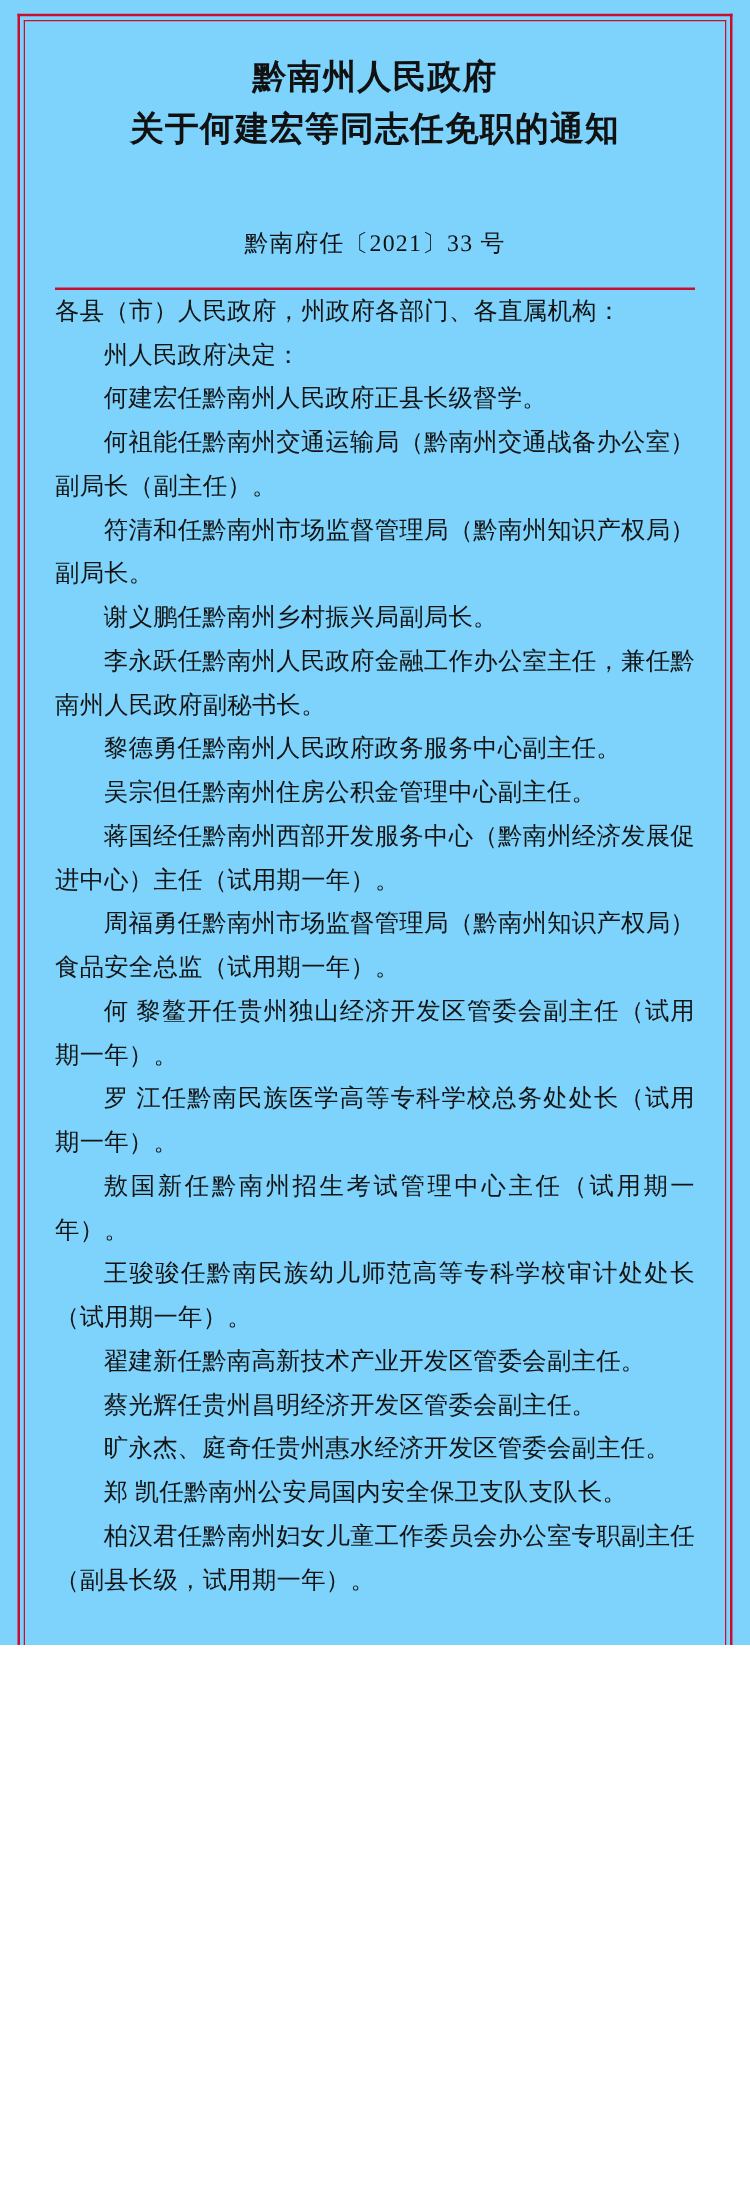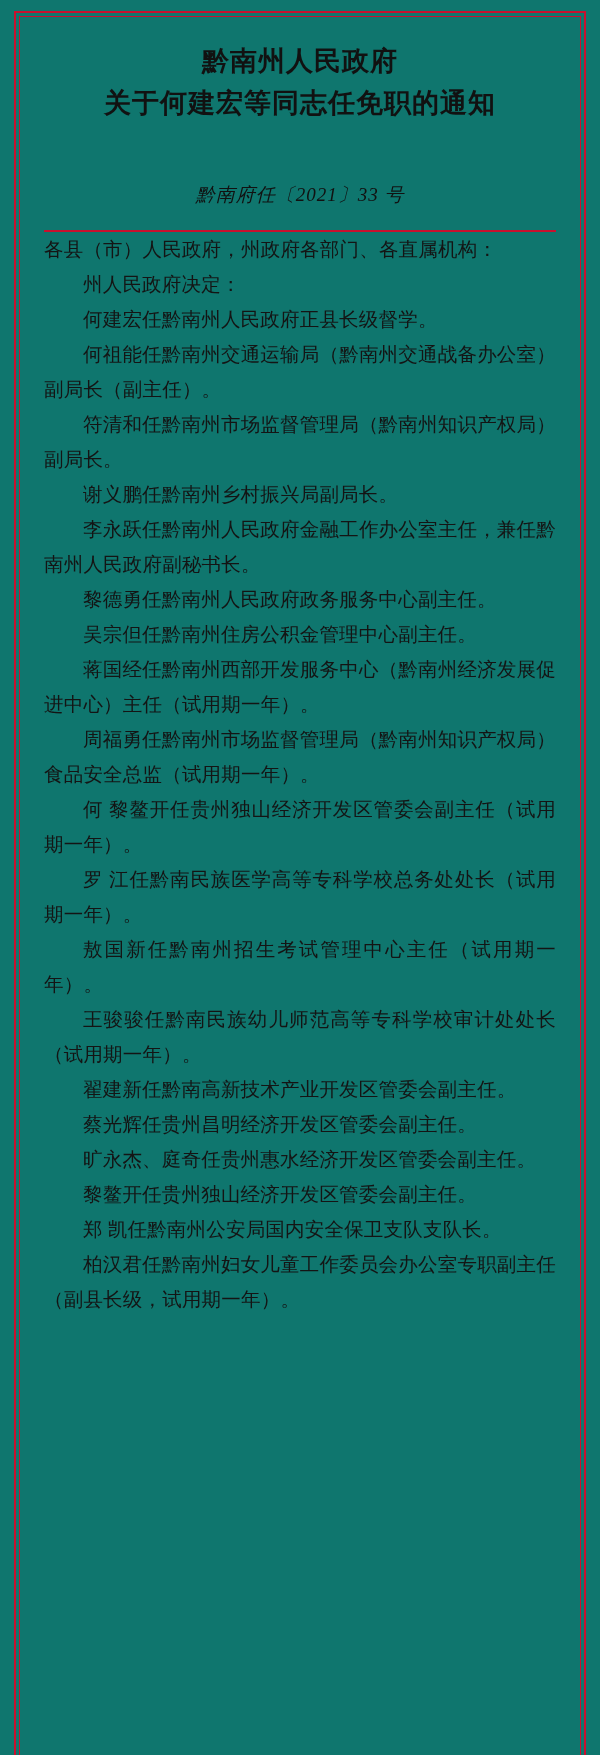--- a/index.html
+++ b/index.html
@@ -16,9 +16,9 @@
   .page {
     position: relative;
     width: 600px;
-    height: 1755px;
+    height: 1316px;
     box-sizing: border-box;
-    background: #0f766e;
+    background: #7dd3fc;
     overflow: hidden;
   }
   

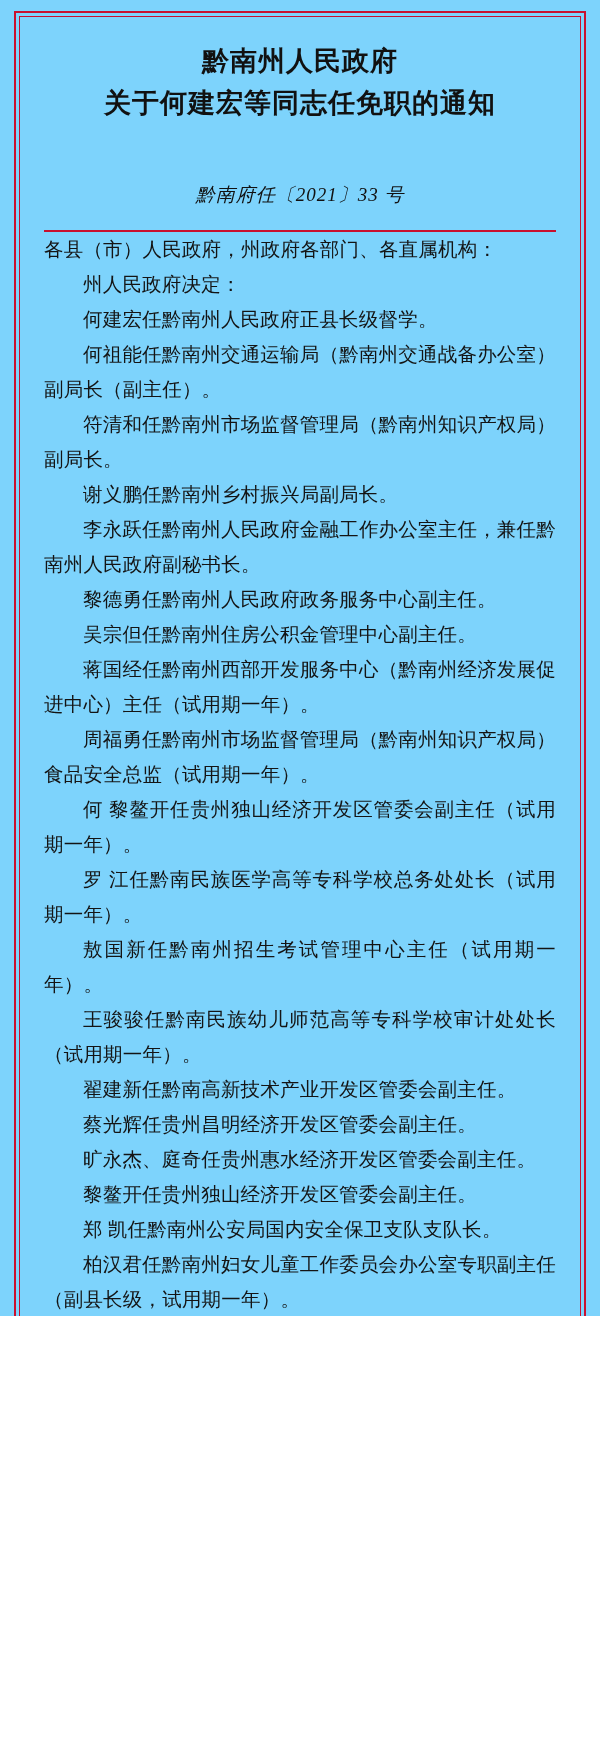--- a/index.html
+++ b/index.html
@@ -71,7 +71,6 @@
     font-size: 19px;
     letter-spacing: 1px;
     color: #111111;
-    font-style: italic;
   }
   .red-rule {
     margin-top: 22px;

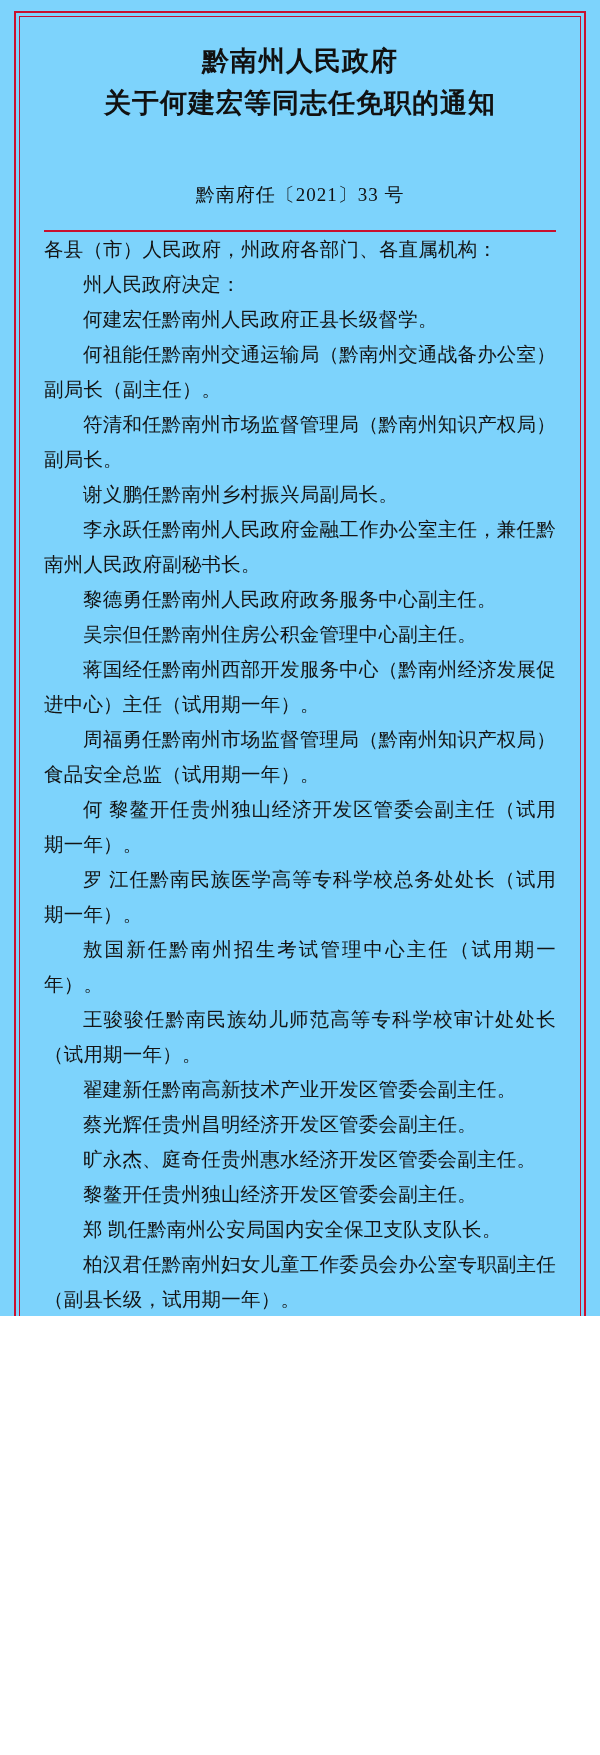--- a/index.html
+++ b/index.html
@@ -136,7 +136,6 @@
       <p class="indent">翟建新任黔南高新技术产业开发区管委会副主任。</p>
       <p class="indent">蔡光辉任贵州昌明经济开发区管委会副主任。</p>
       <p class="indent">旷永杰、庭奇任贵州惠水经济开发区管委会副主任。</p>
-      <p class="indent">黎鳌开任贵州独山经济开发区管委会副主任。</p>
       <p class="indent">郑 凯任黔南州公安局国内安全保卫支队支队长。</p>
       <p class="indent">柏汉君任黔南州妇女儿童工作委员会办公室专职副主任（副县长级，试用期一年）。</p>
     </div>

